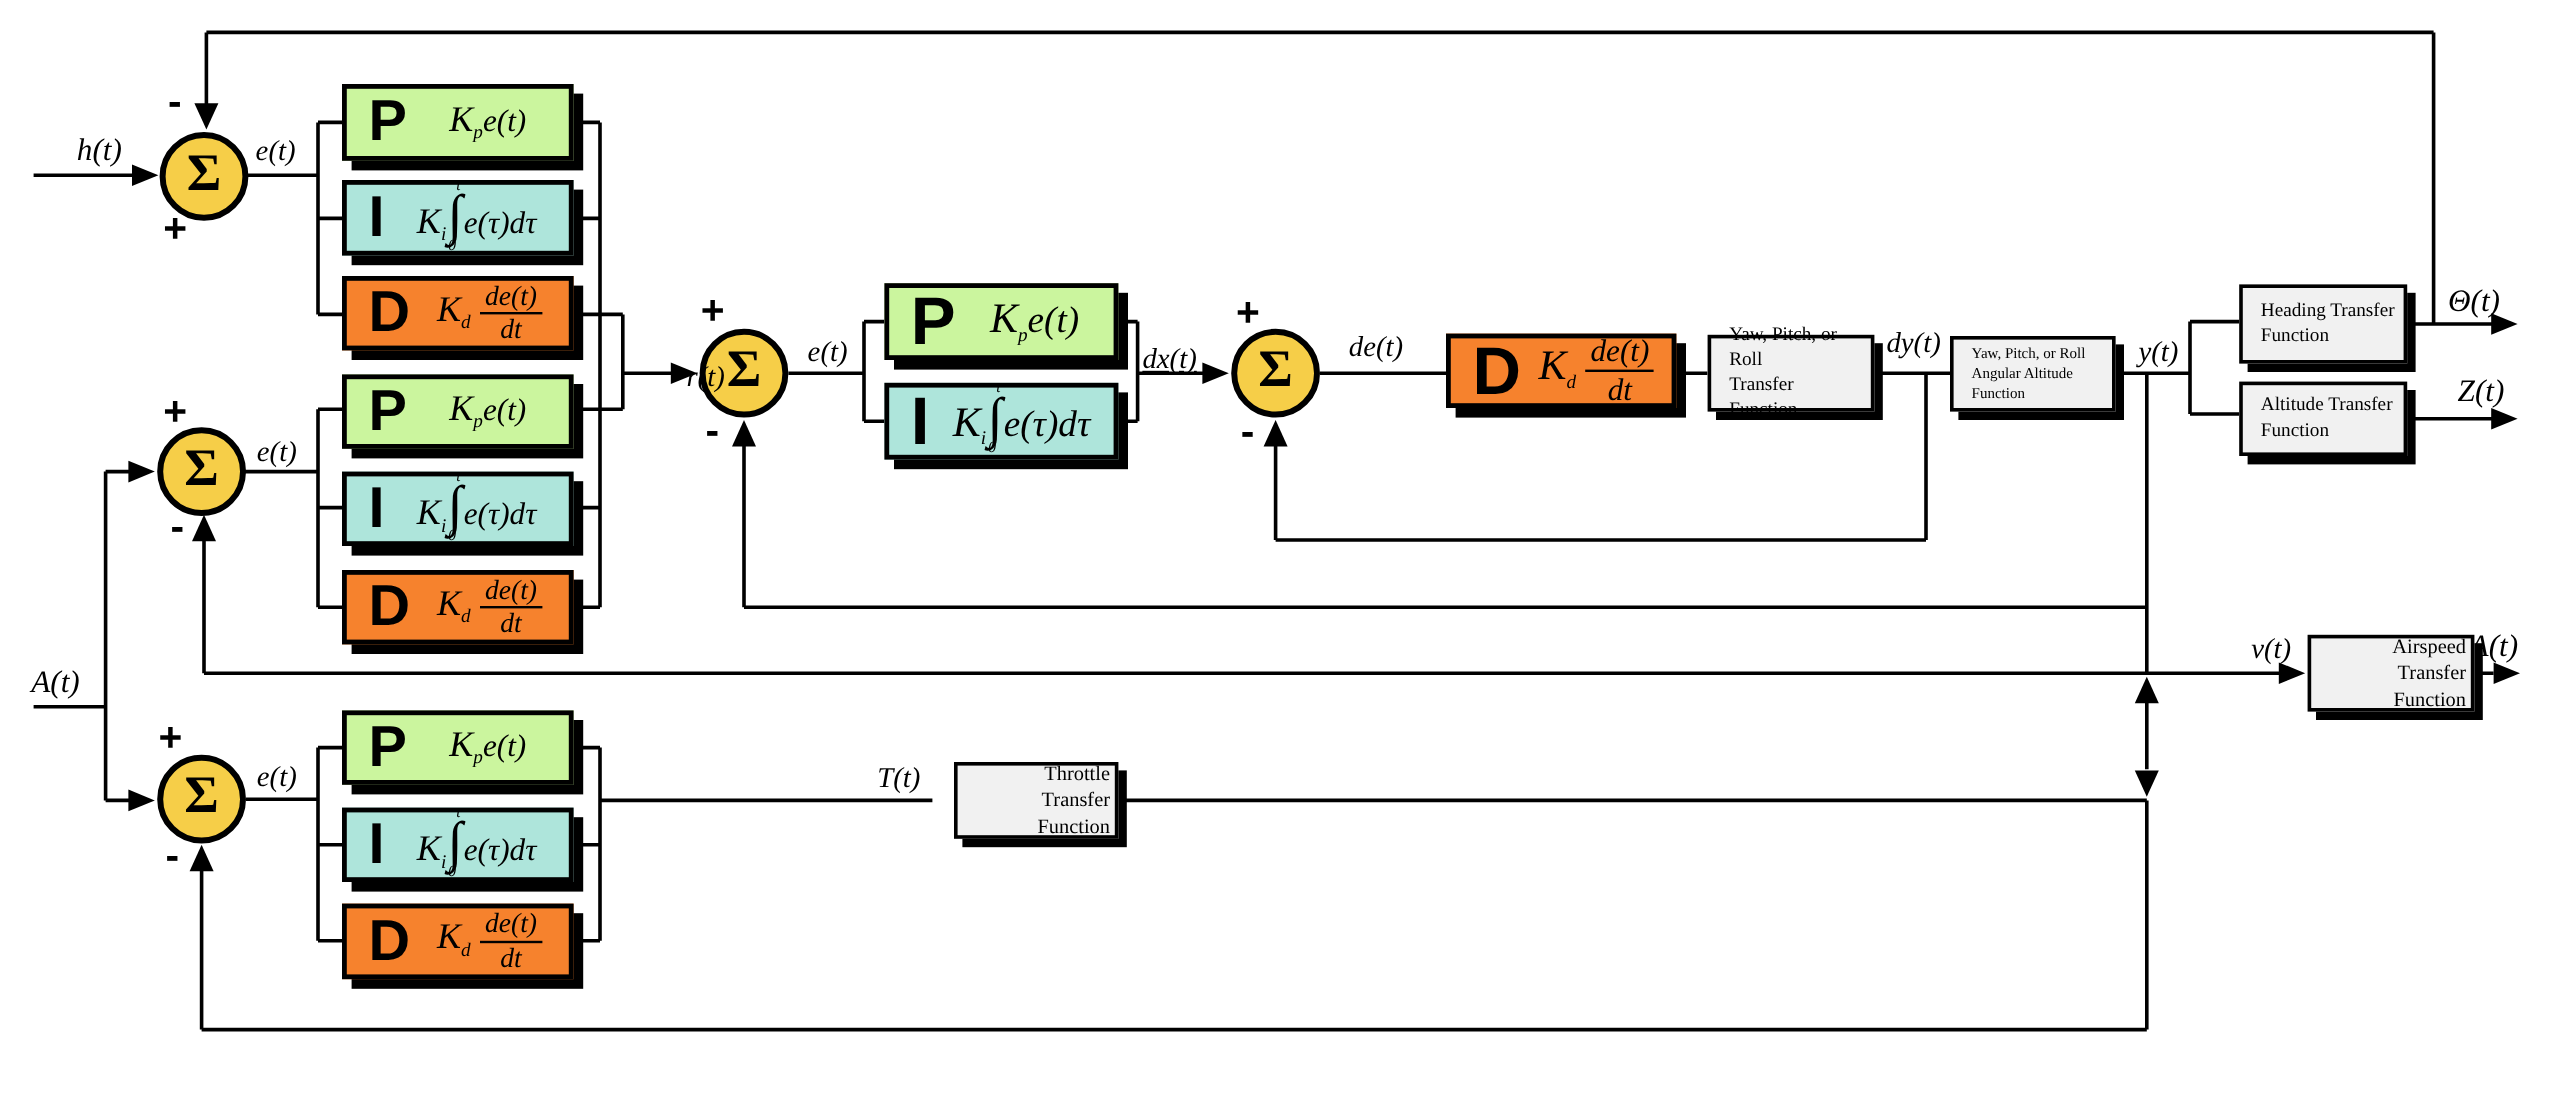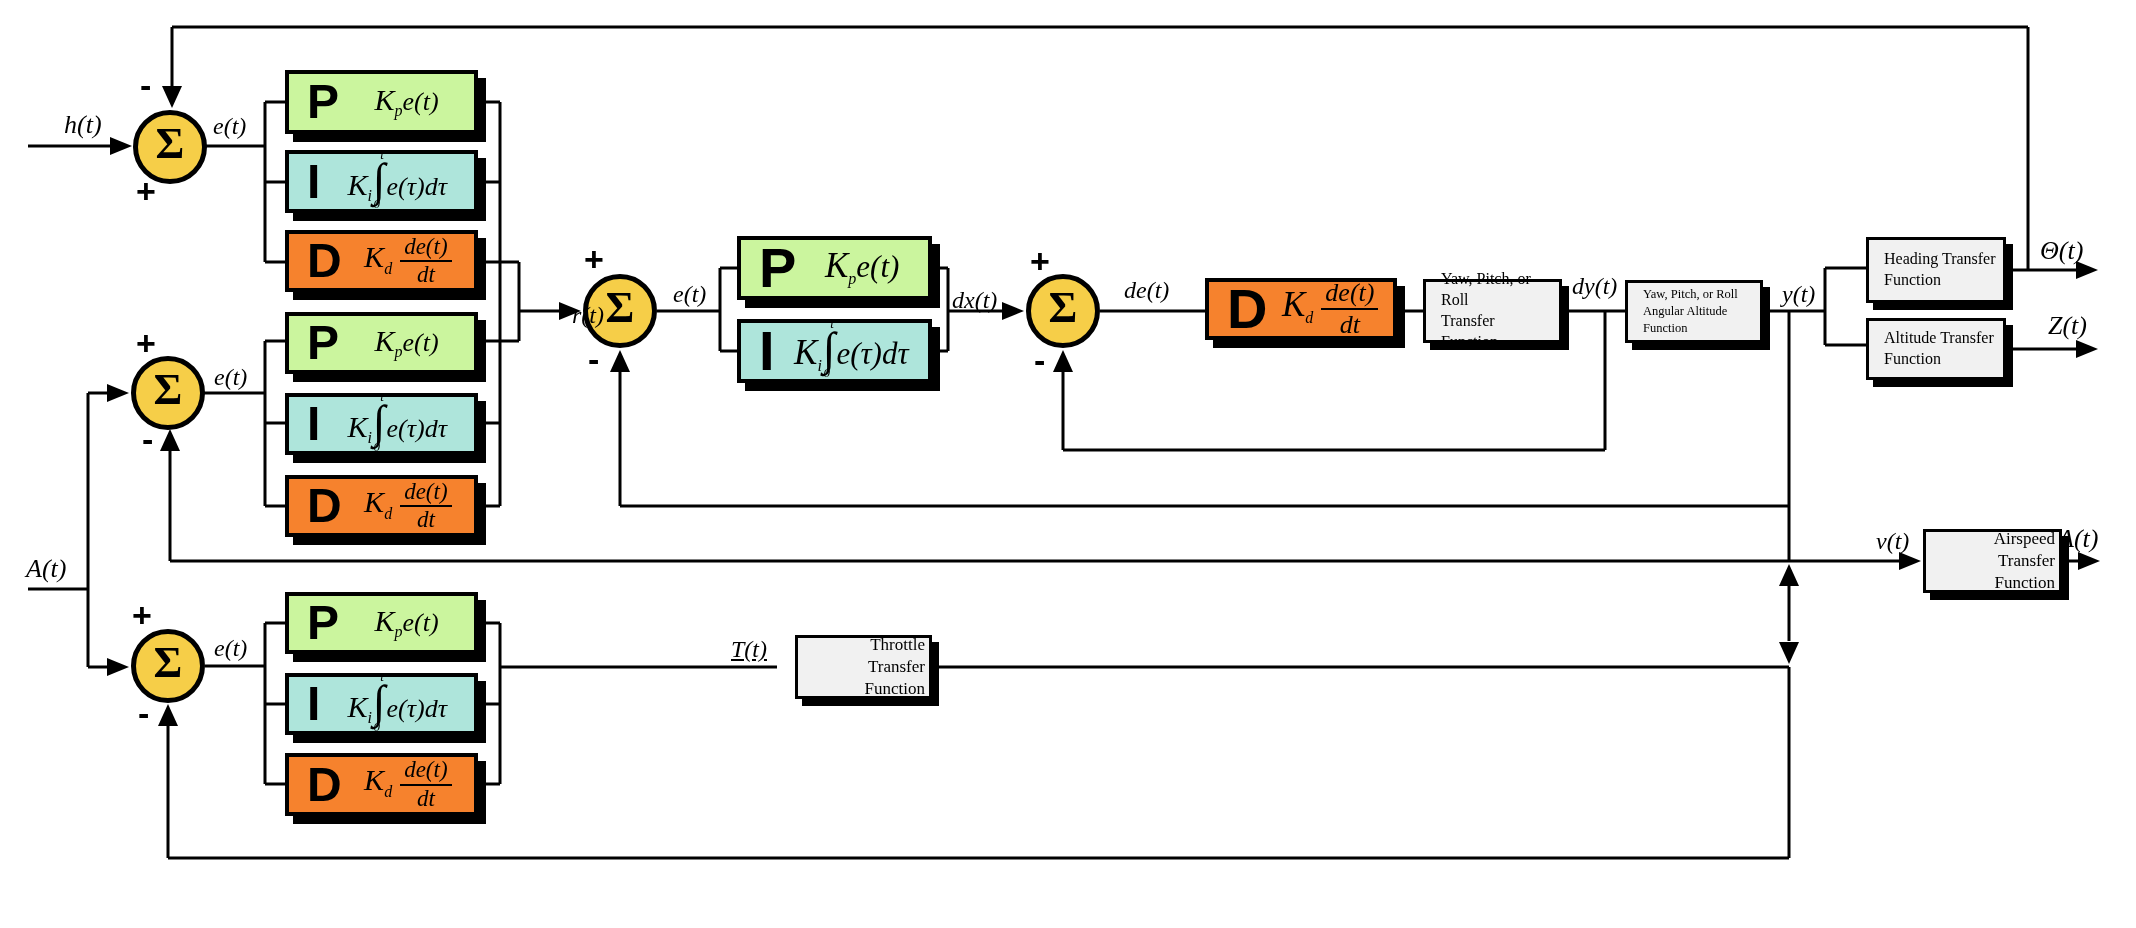--- a/index.html
+++ b/index.html
@@ -149,7 +149,7 @@
   <span class="sig" style="left:214px;top:365px;">e(t)</span>
   <span class="sig lg" style="left:26px;top:556px;">A(t)</span>
   <span class="sig" style="left:214px;top:636px;">e(t)</span>
-  <span class="sig" style="left:731px;top:637px;text-decoration:underline;">T(t)</span>
+  <span class="sig" style="left:731px;top:637px;">T(t)</span>
   <span class="sig" style="left:1876px;top:529px;text-align:right;">ν(t)</span>
   <span class="sig lg" style="left:2058px;top:526px;">A(t)</span>
 

